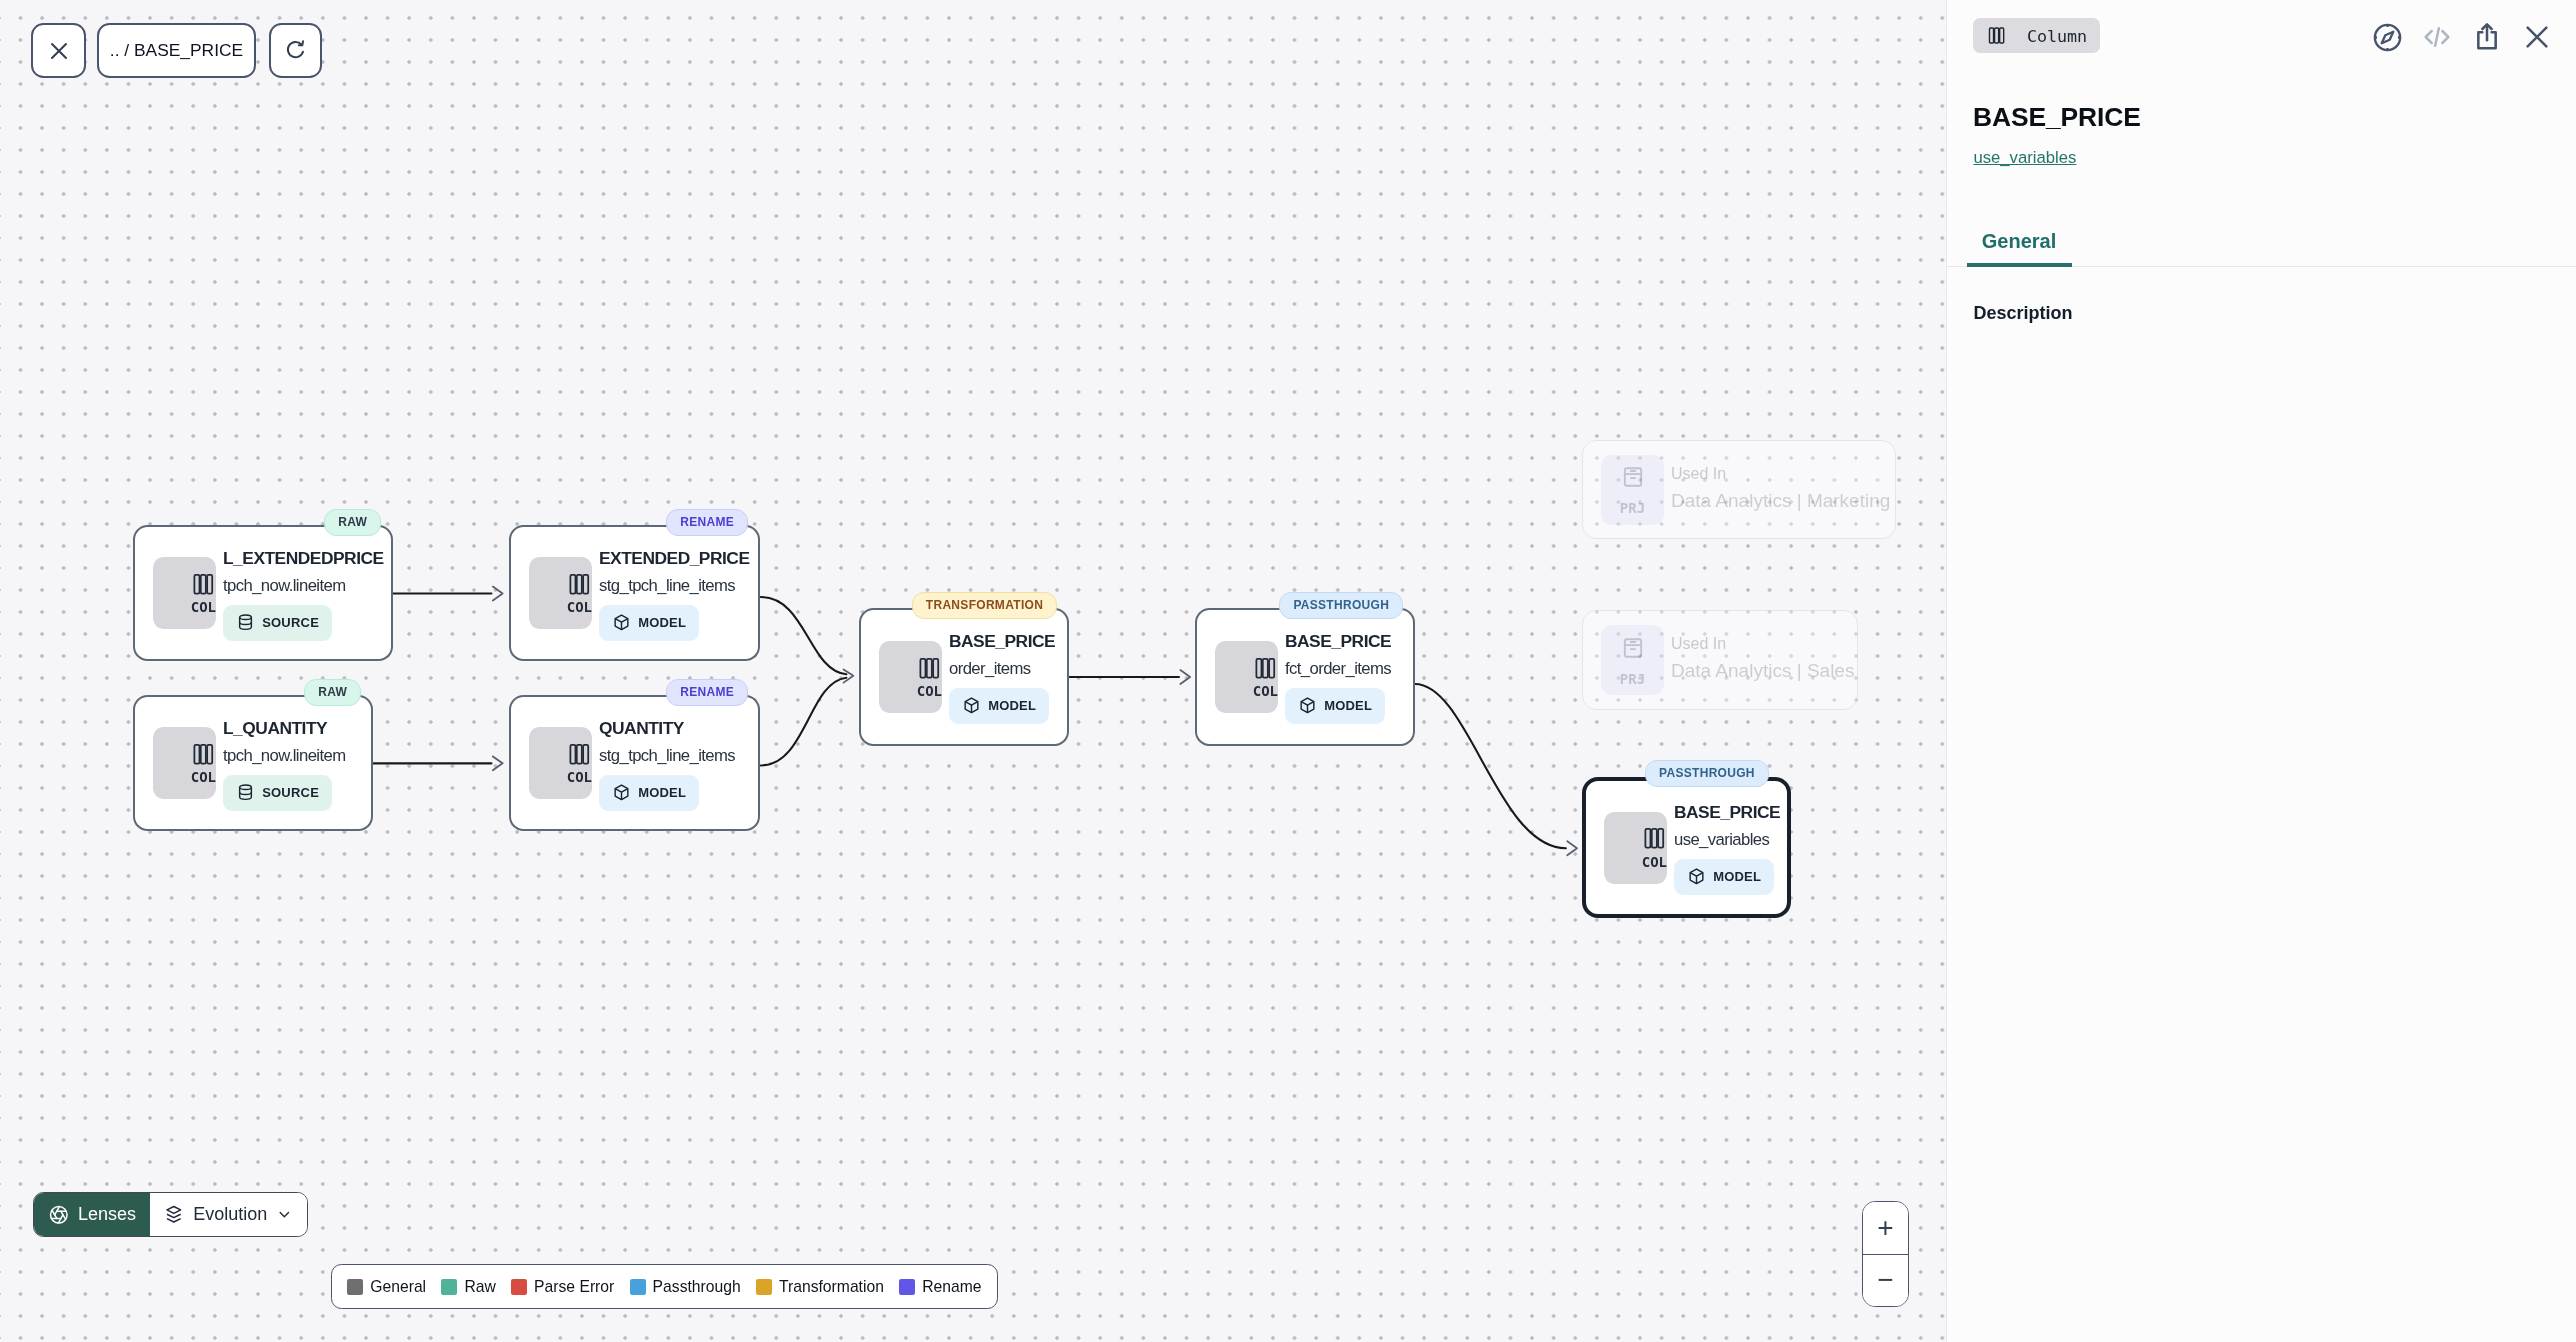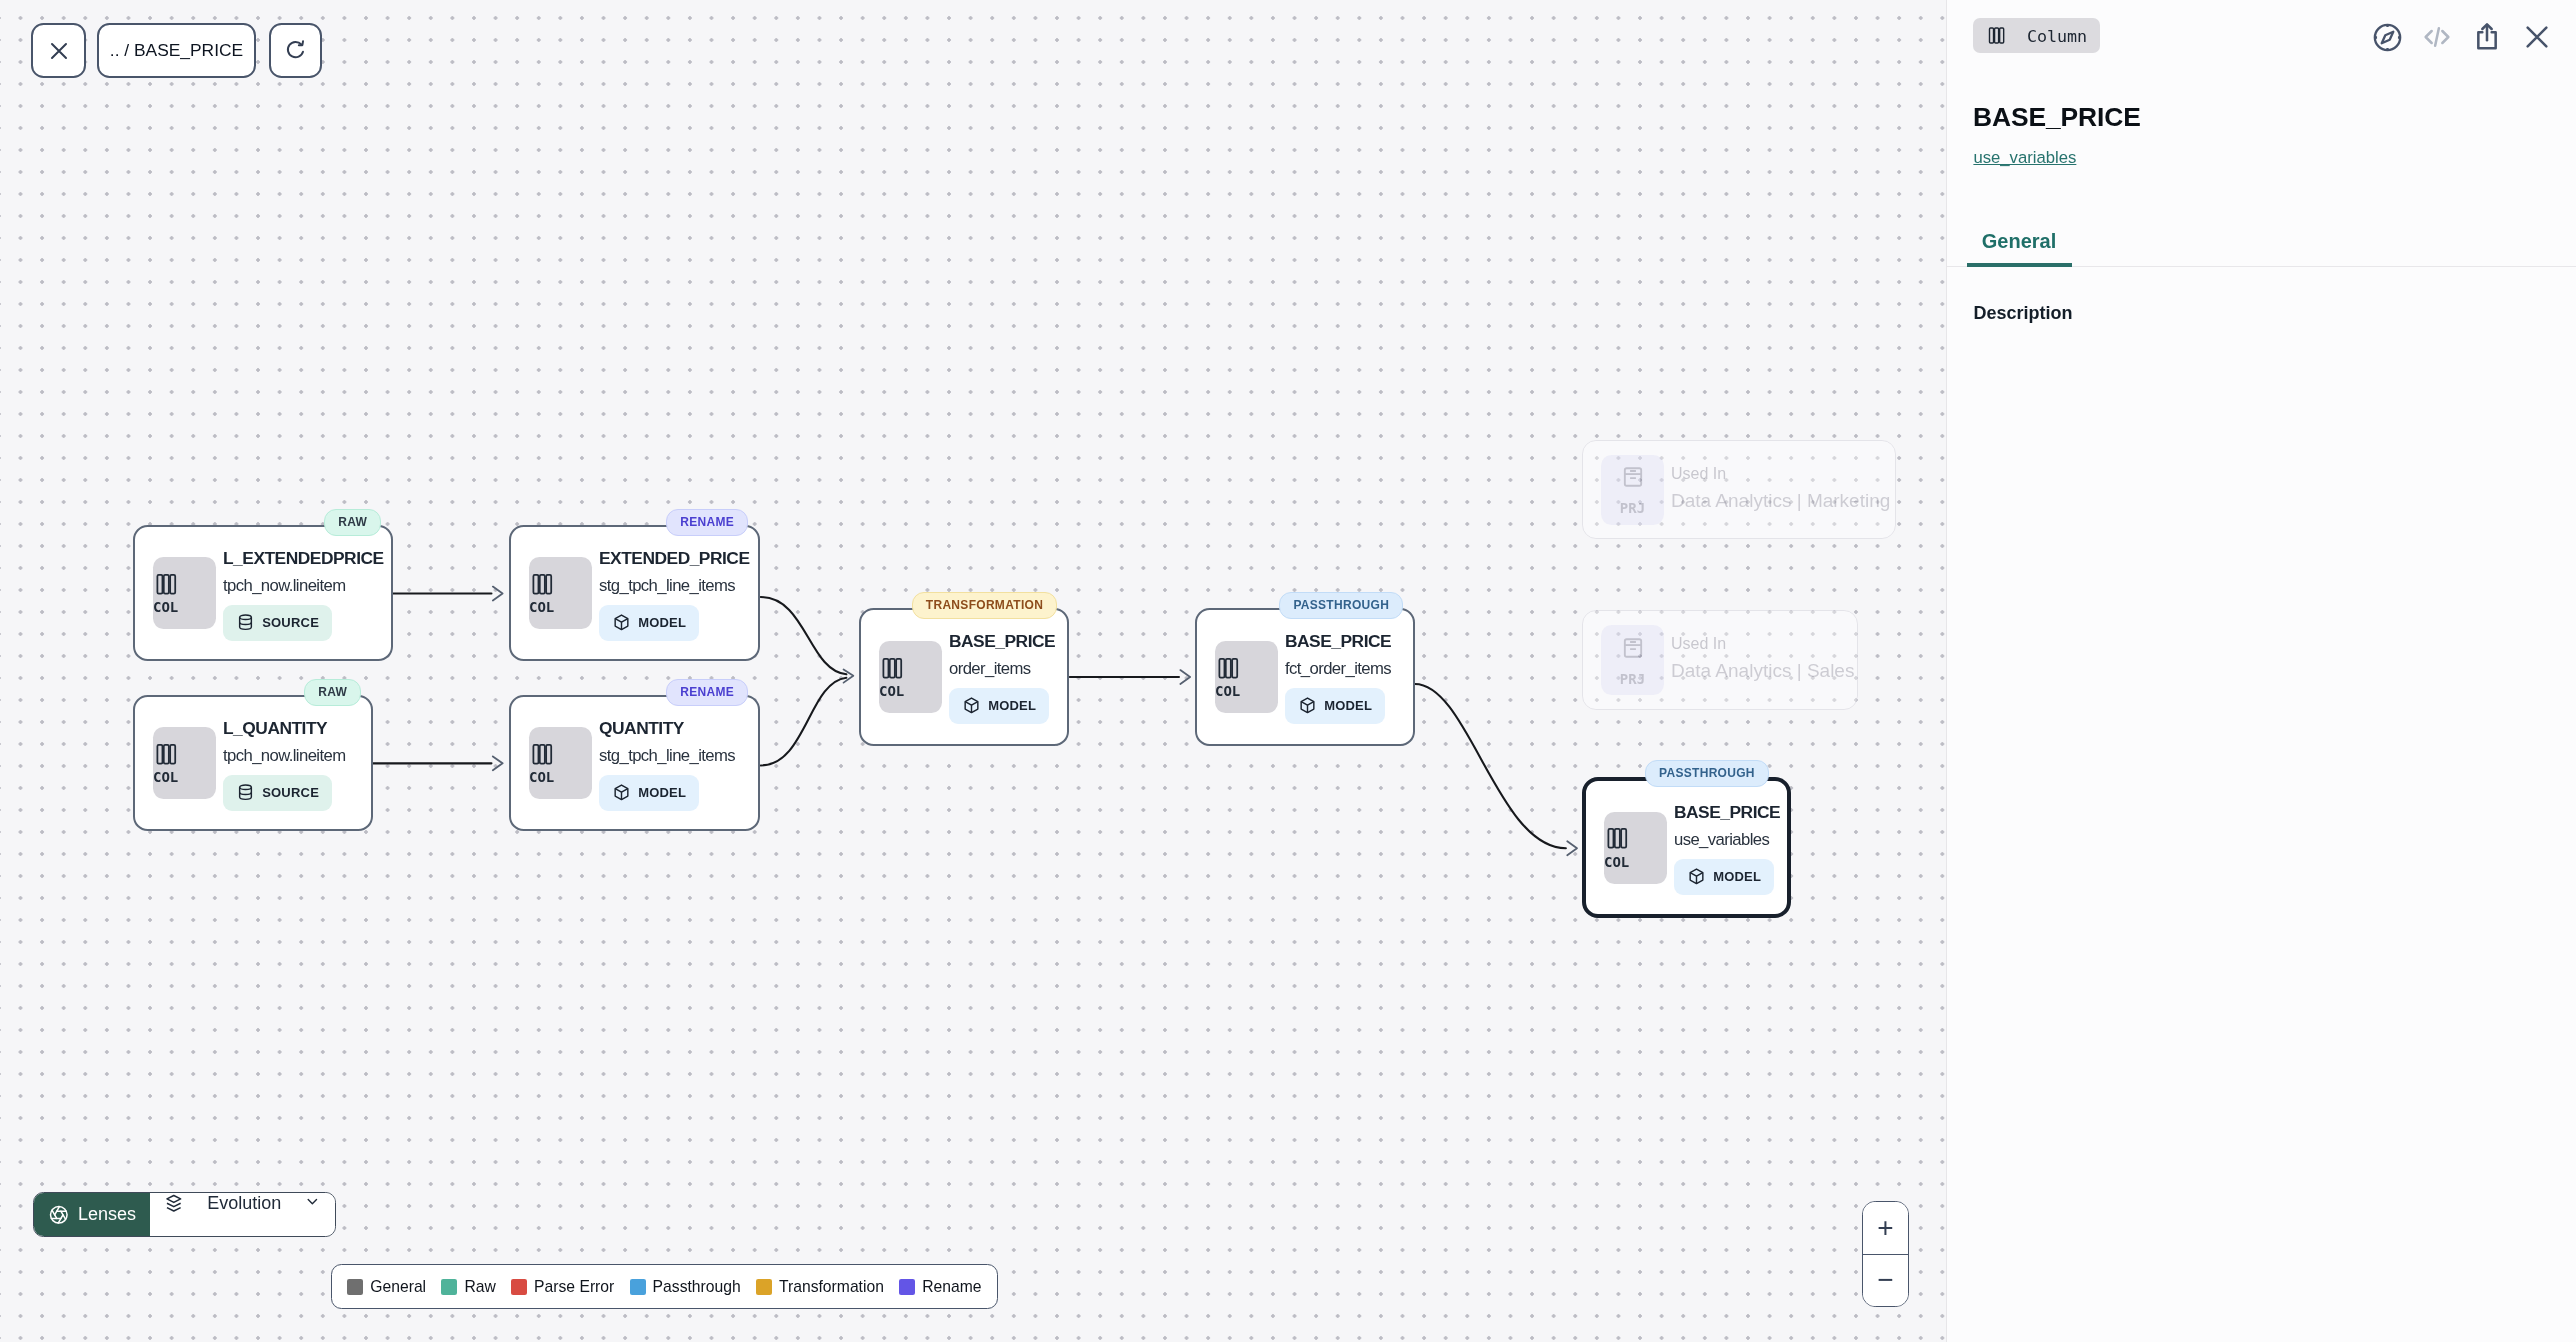--- a/index.html
+++ b/index.html
@@ -45,7 +45,7 @@
   .kind-chip {
     position:absolute; left:18px; top:50%; transform:translateY(-50%);
     width:63px; height:72px; background:#d7d6db; border-radius:10.4px;
-    display:flex; flex-direction:column; align-items:flex-start; justify-content:center; gap:2.1px;
+    display:flex; flex-direction:column; align-items:flex-end; justify-content:center; gap:2.1px;
     color:#222b37;
   }
   .kind-chip .klbl { font-family:"DejaVu Sans Mono", monospace; font-size:14px; font-weight:700; }

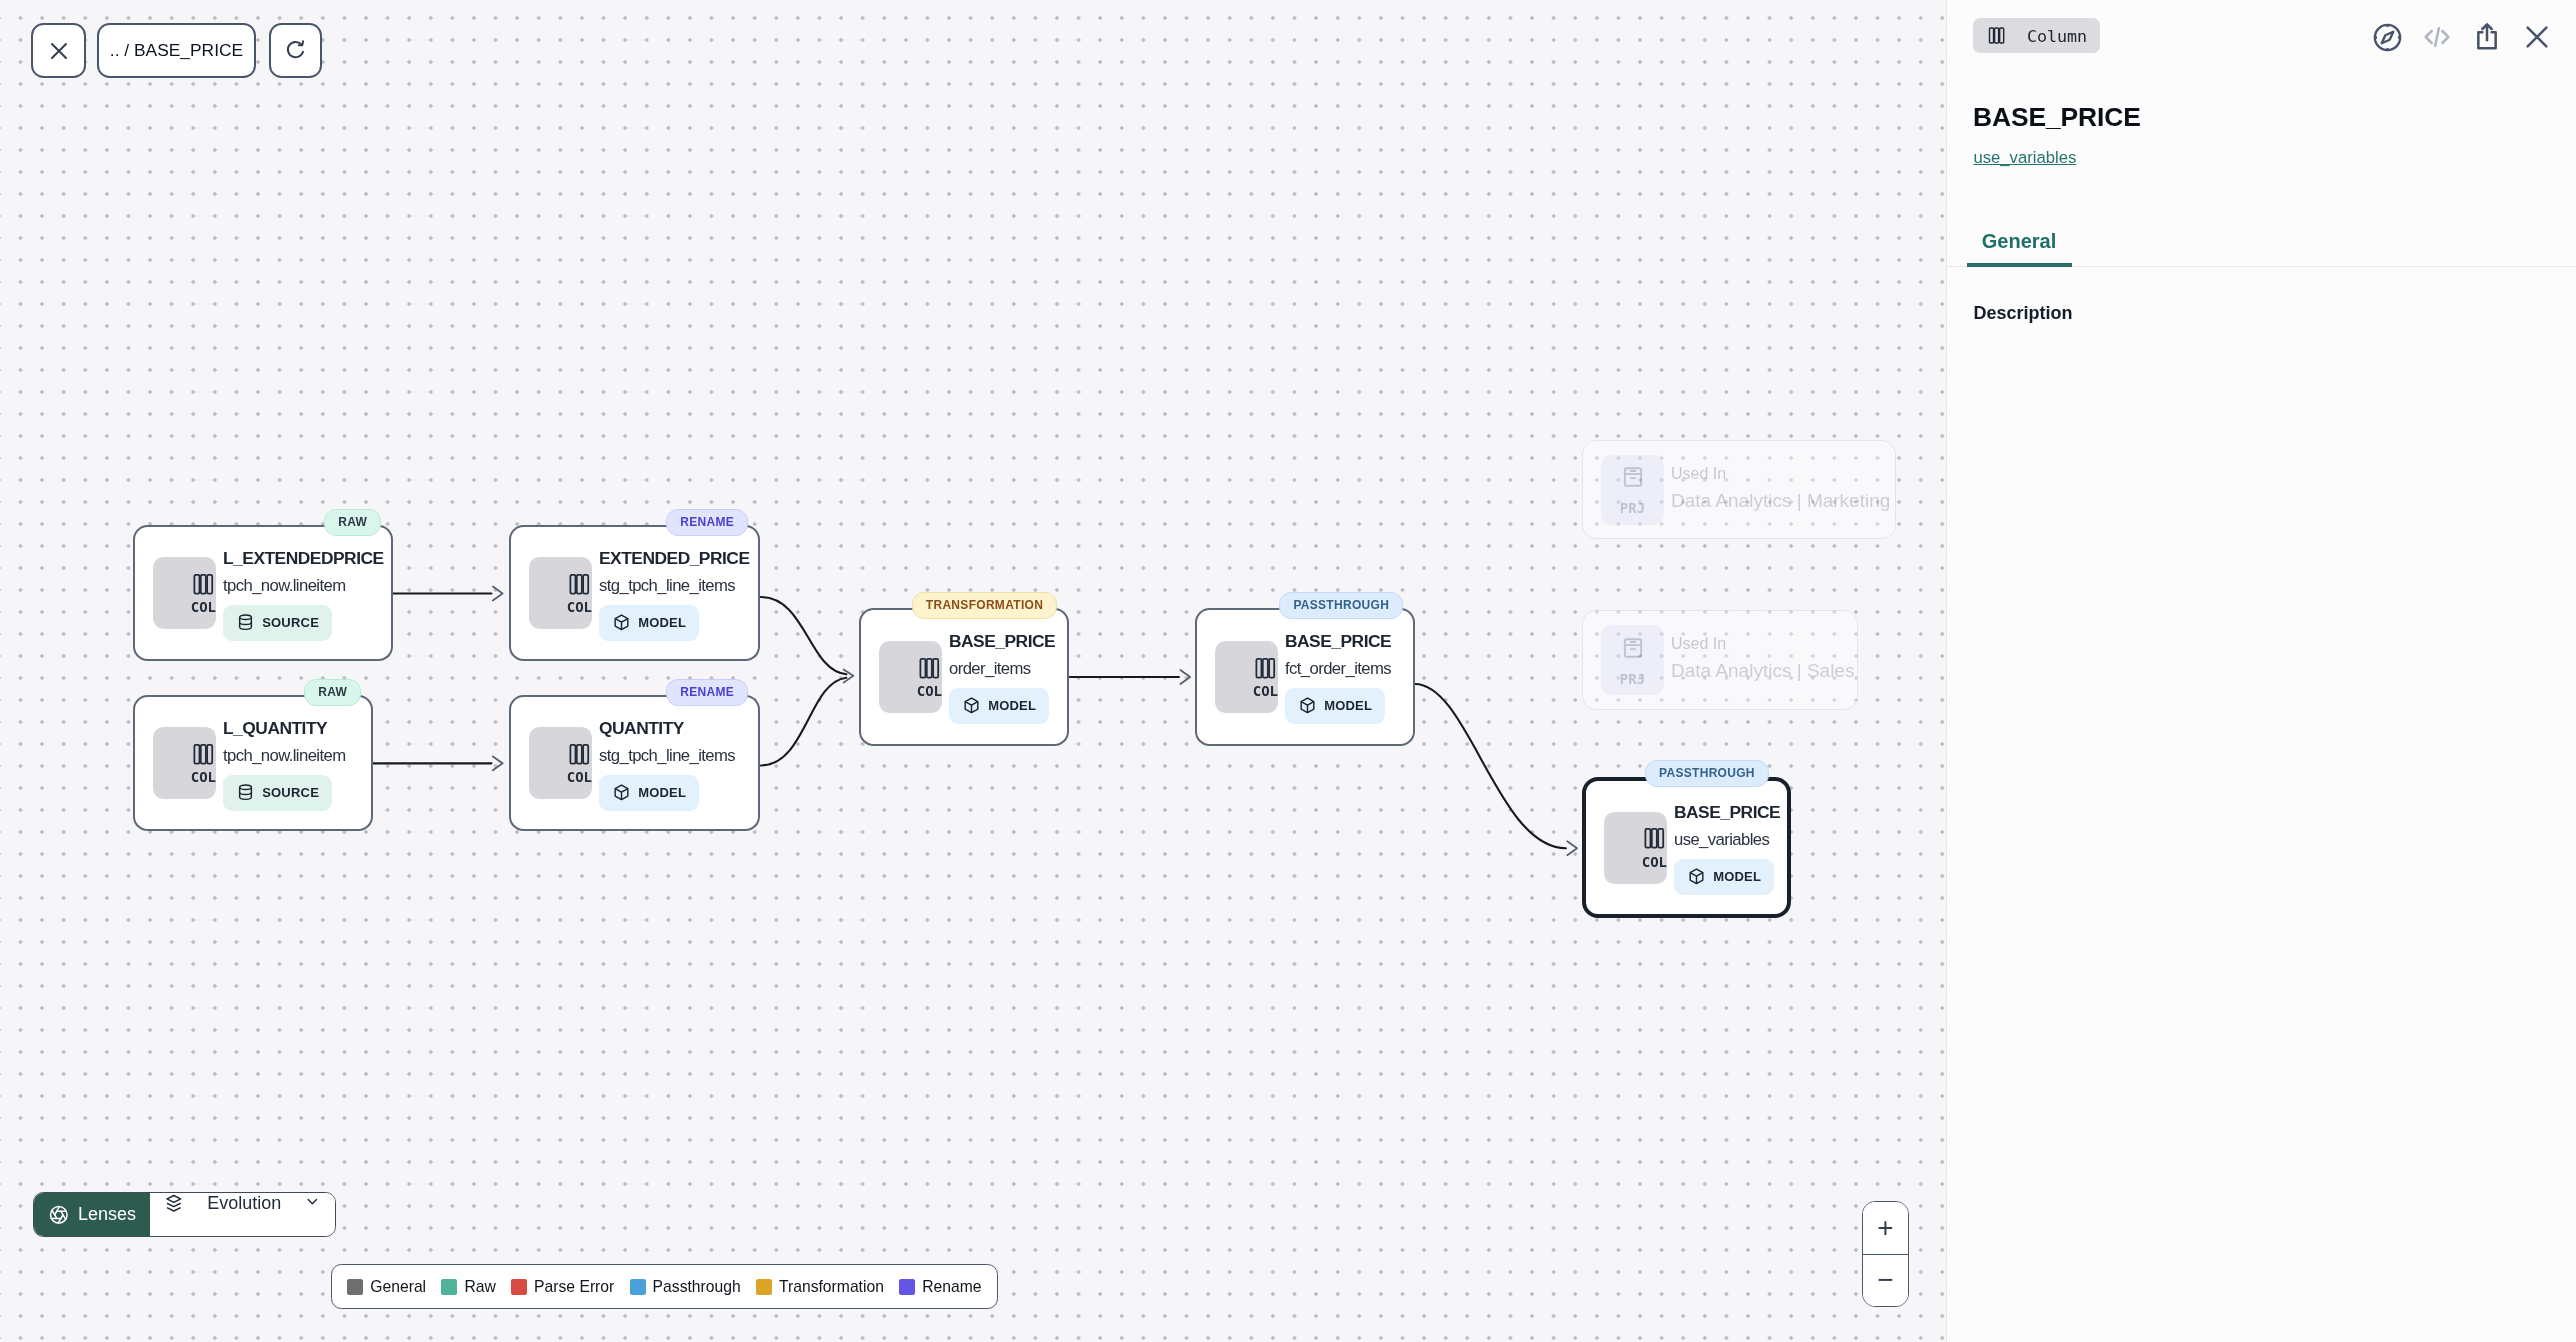--- a/index.html
+++ b/index.html
@@ -95,7 +95,7 @@
     padding:0 14px; font-size:18px; cursor:pointer;
   }
   .evolution-btn {
-    background:#fff; color:#202a38; display:flex; align-items:flex-start; gap:23px;
+    background:#fff; color:#202a38; display:flex; align-items:center; gap:9px;
     padding:0 14px 0 12.5px; font-size:18px; cursor:pointer;
   }
   .legend {

